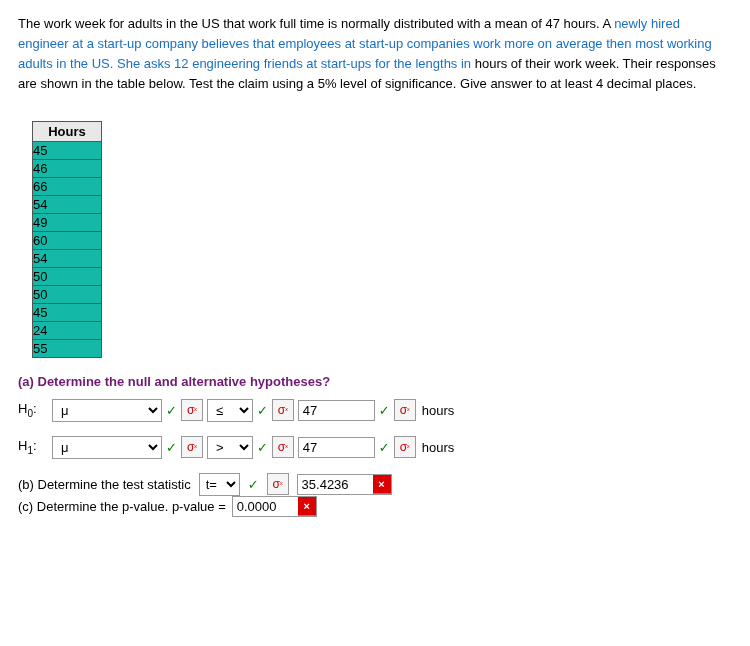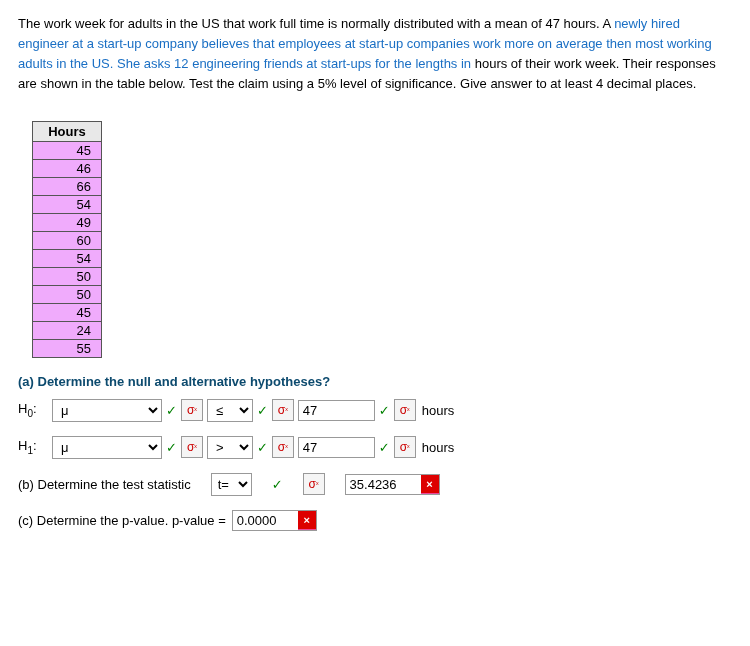--- a/index.html
+++ b/index.html
@@ -37,10 +37,10 @@
     }
     .hours-table td {
       border: 1px solid #555;
-      padding: 1px 10px;
-      text-align: right;
-      font-size: 13px;
-      background: #f0abfc;
+      padding: 1px 0;
+      text-align: left;
+      font-size: 13px;
+      background: #14b8a6;
     }
 
     .section-label {

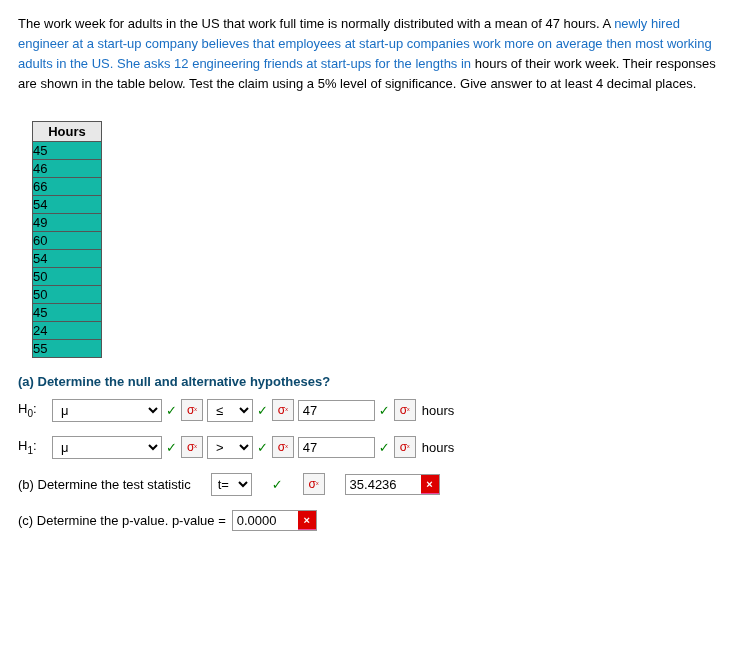--- a/index.html
+++ b/index.html
@@ -45,7 +45,7 @@
 
     .section-label {
       font-weight: bold;
-      color: #0c4a6e;
+      color: #701a75;
       margin-bottom: 10px;
       font-size: 13px;
     }

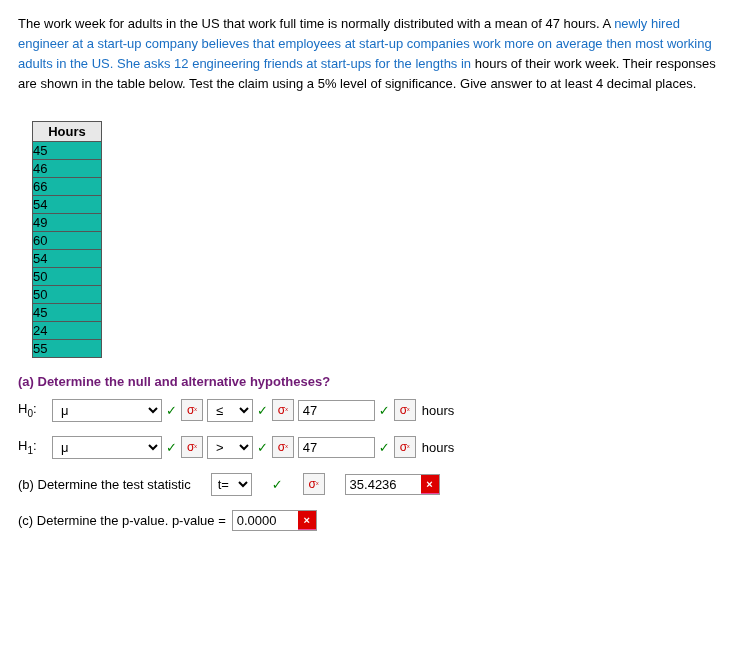--- a/index.html
+++ b/index.html
@@ -110,8 +110,7 @@
     .part-row {
       display: flex;
       align-items: center;
-      gap: 20px;
-      margin-bottom: 14px;
+      gap: 8px;
     }
     .part-b-label {
       font-size: 13px;

